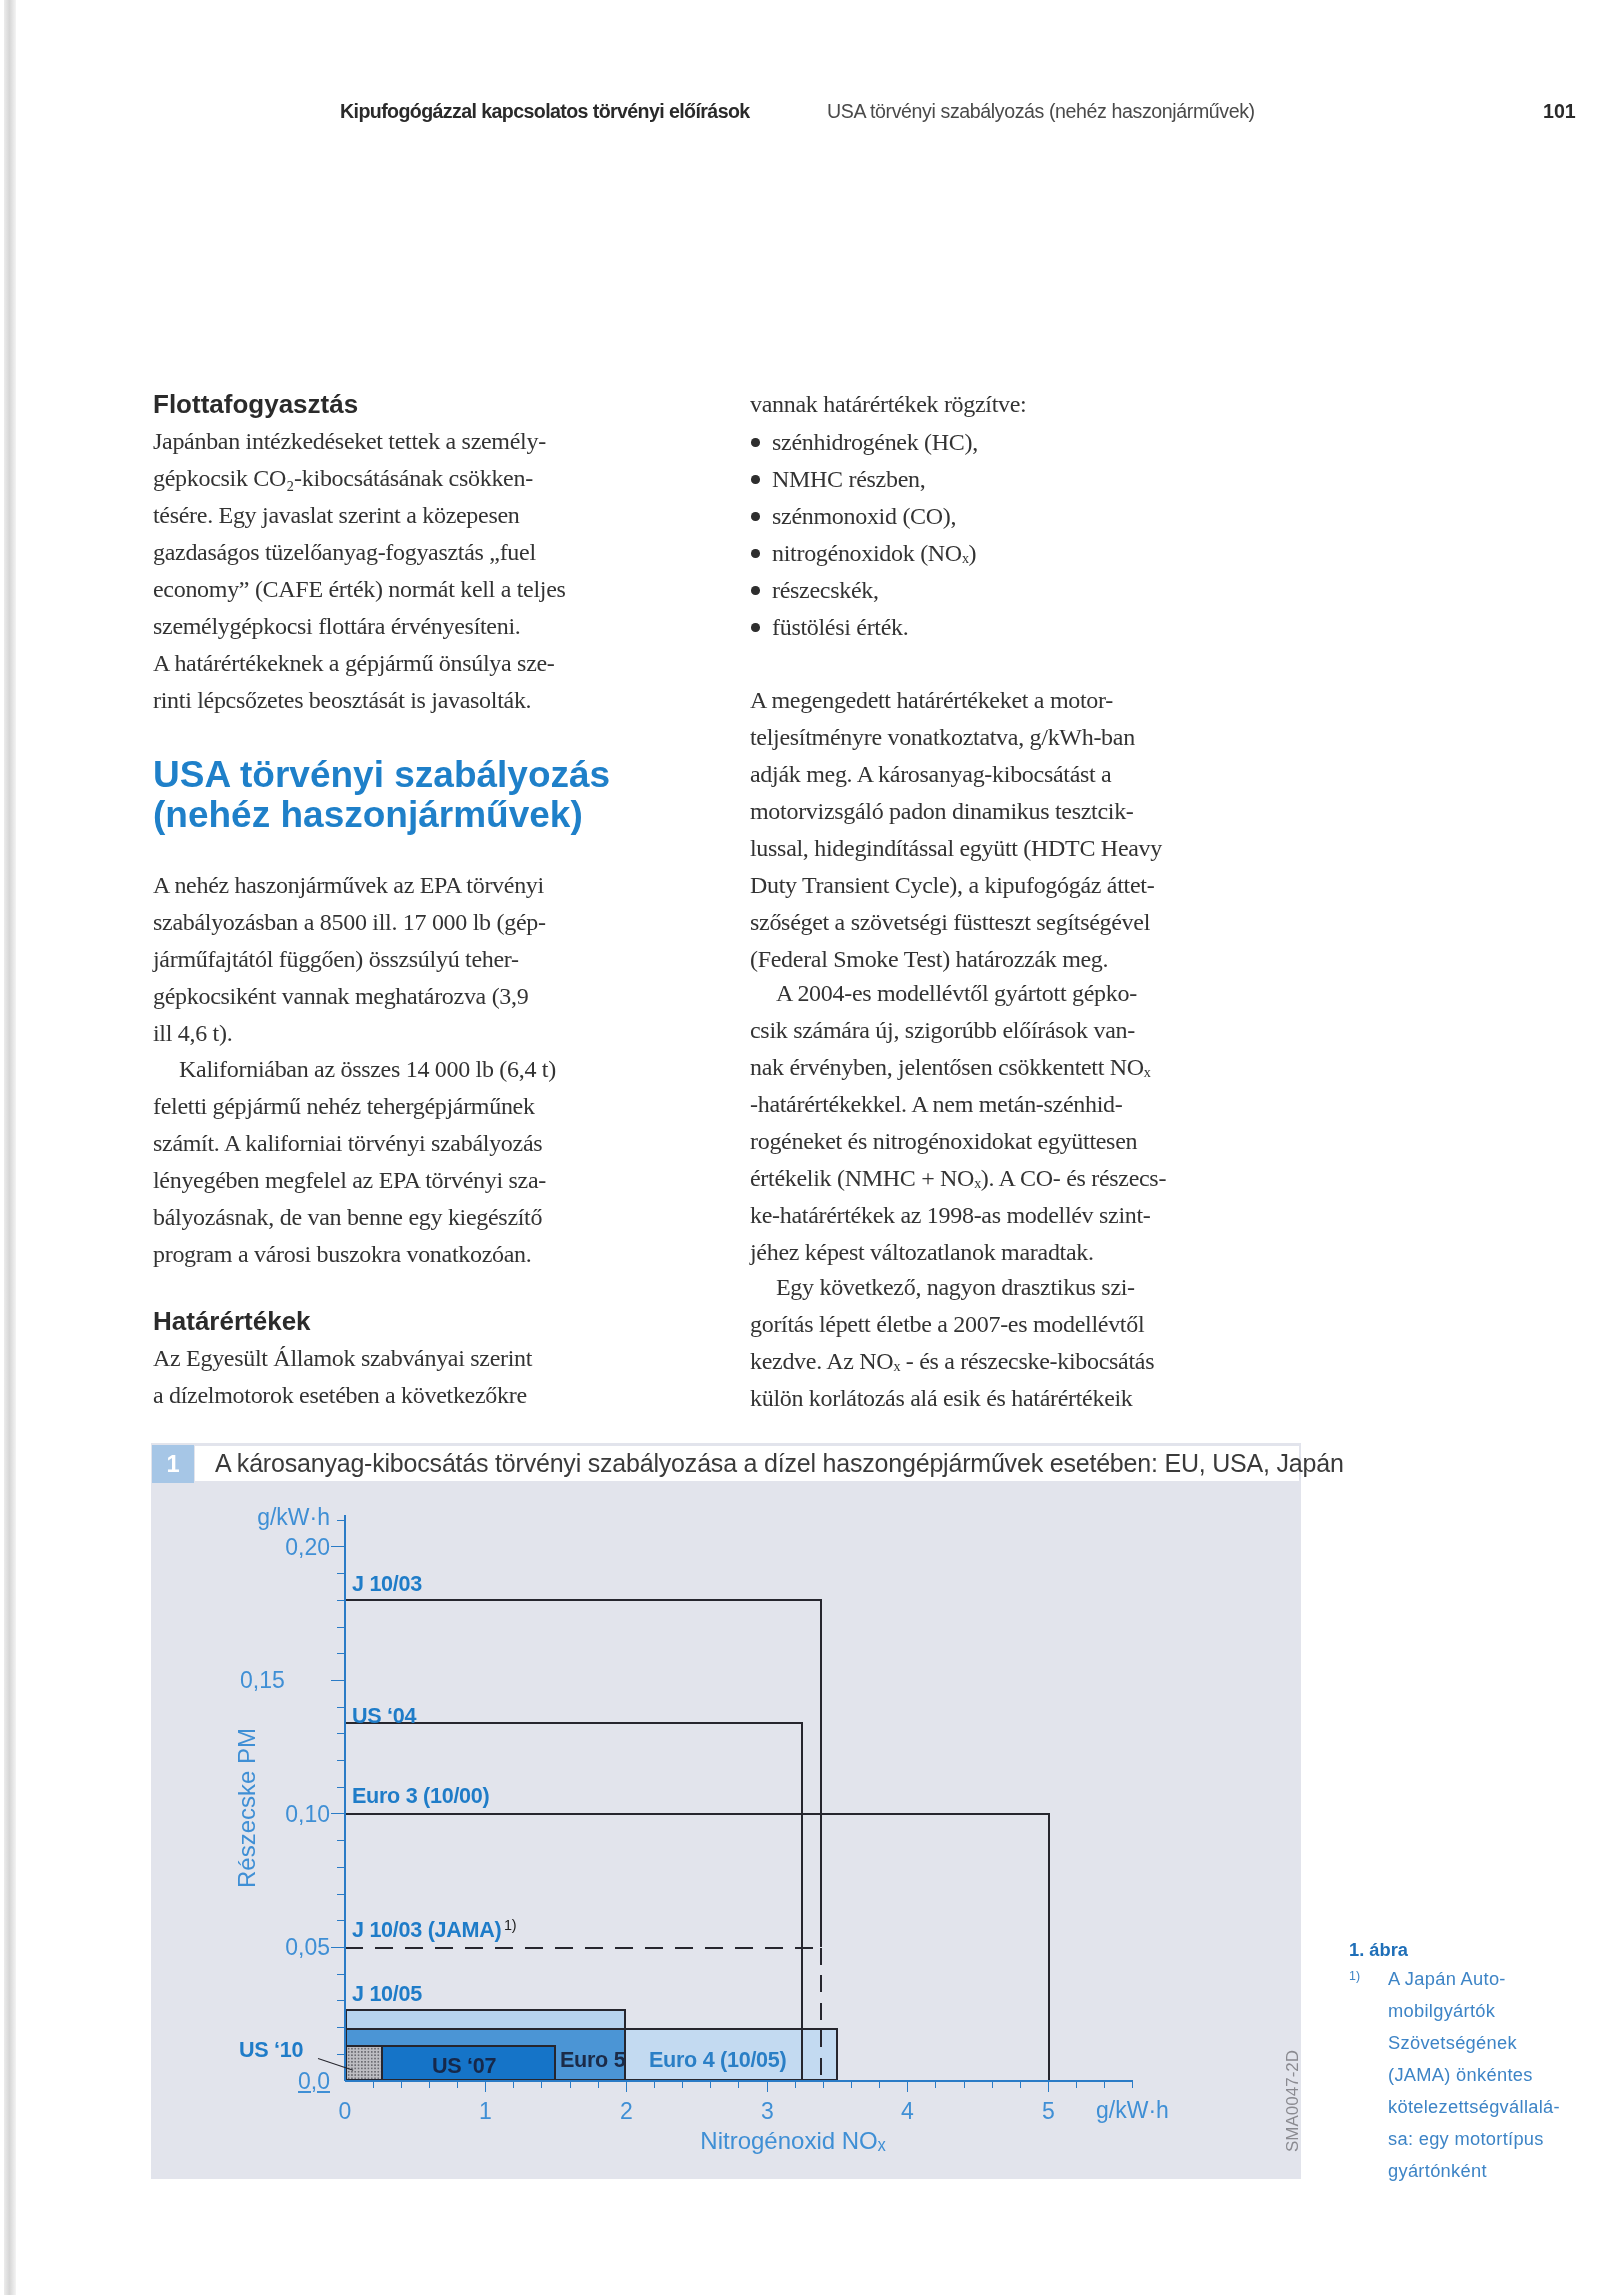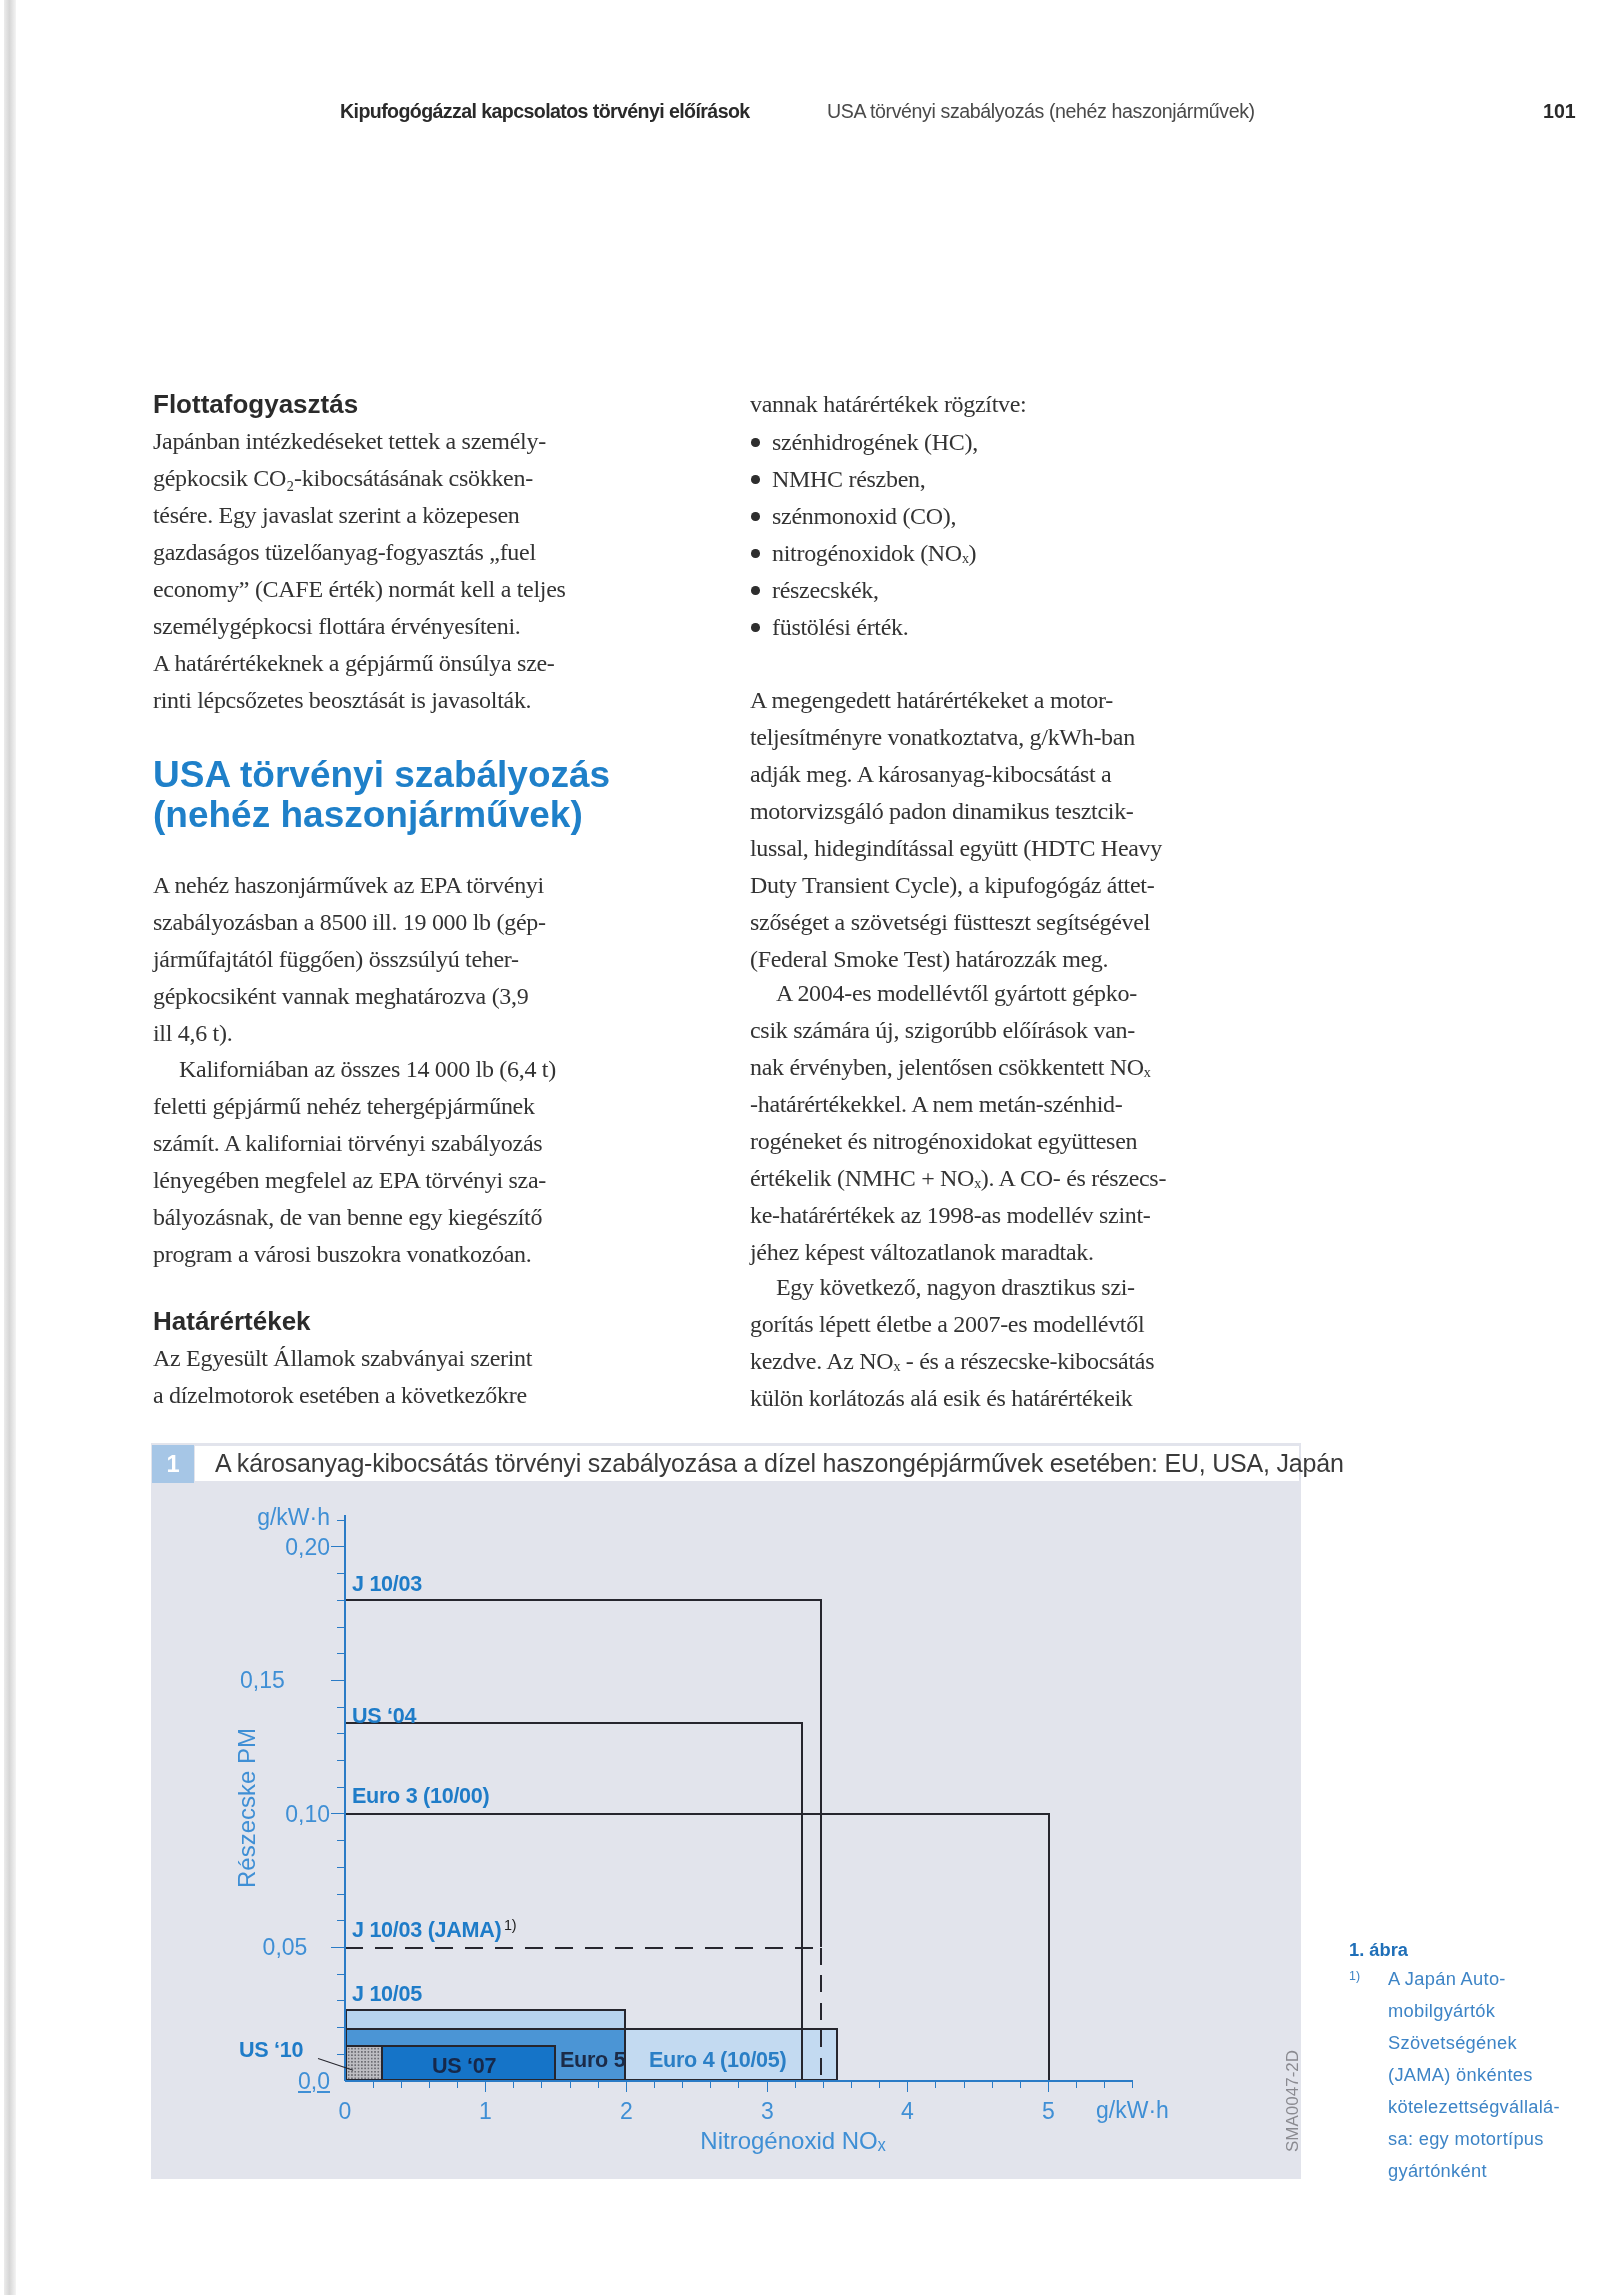--- a/index.html
+++ b/index.html
@@ -84,7 +84,7 @@
 
   <div class="blk" style="left:153px; top:867px;">
       <div class="line">A nehéz haszonjárművek az EPA törvényi</div>
-      <div class="line">szabályozásban a 8500 ill. 19 000 lb (gép-</div>
+      <div class="line">szabályozásban a 8500 ill. 17 000 lb (gép-</div>
       <div class="line">járműfajtától függően) összsúlyú teher-</div>
       <div class="line">gépkocsiként vannak meghatározva (3,9</div>
       <div class="line">ill 4,6 t).</div>

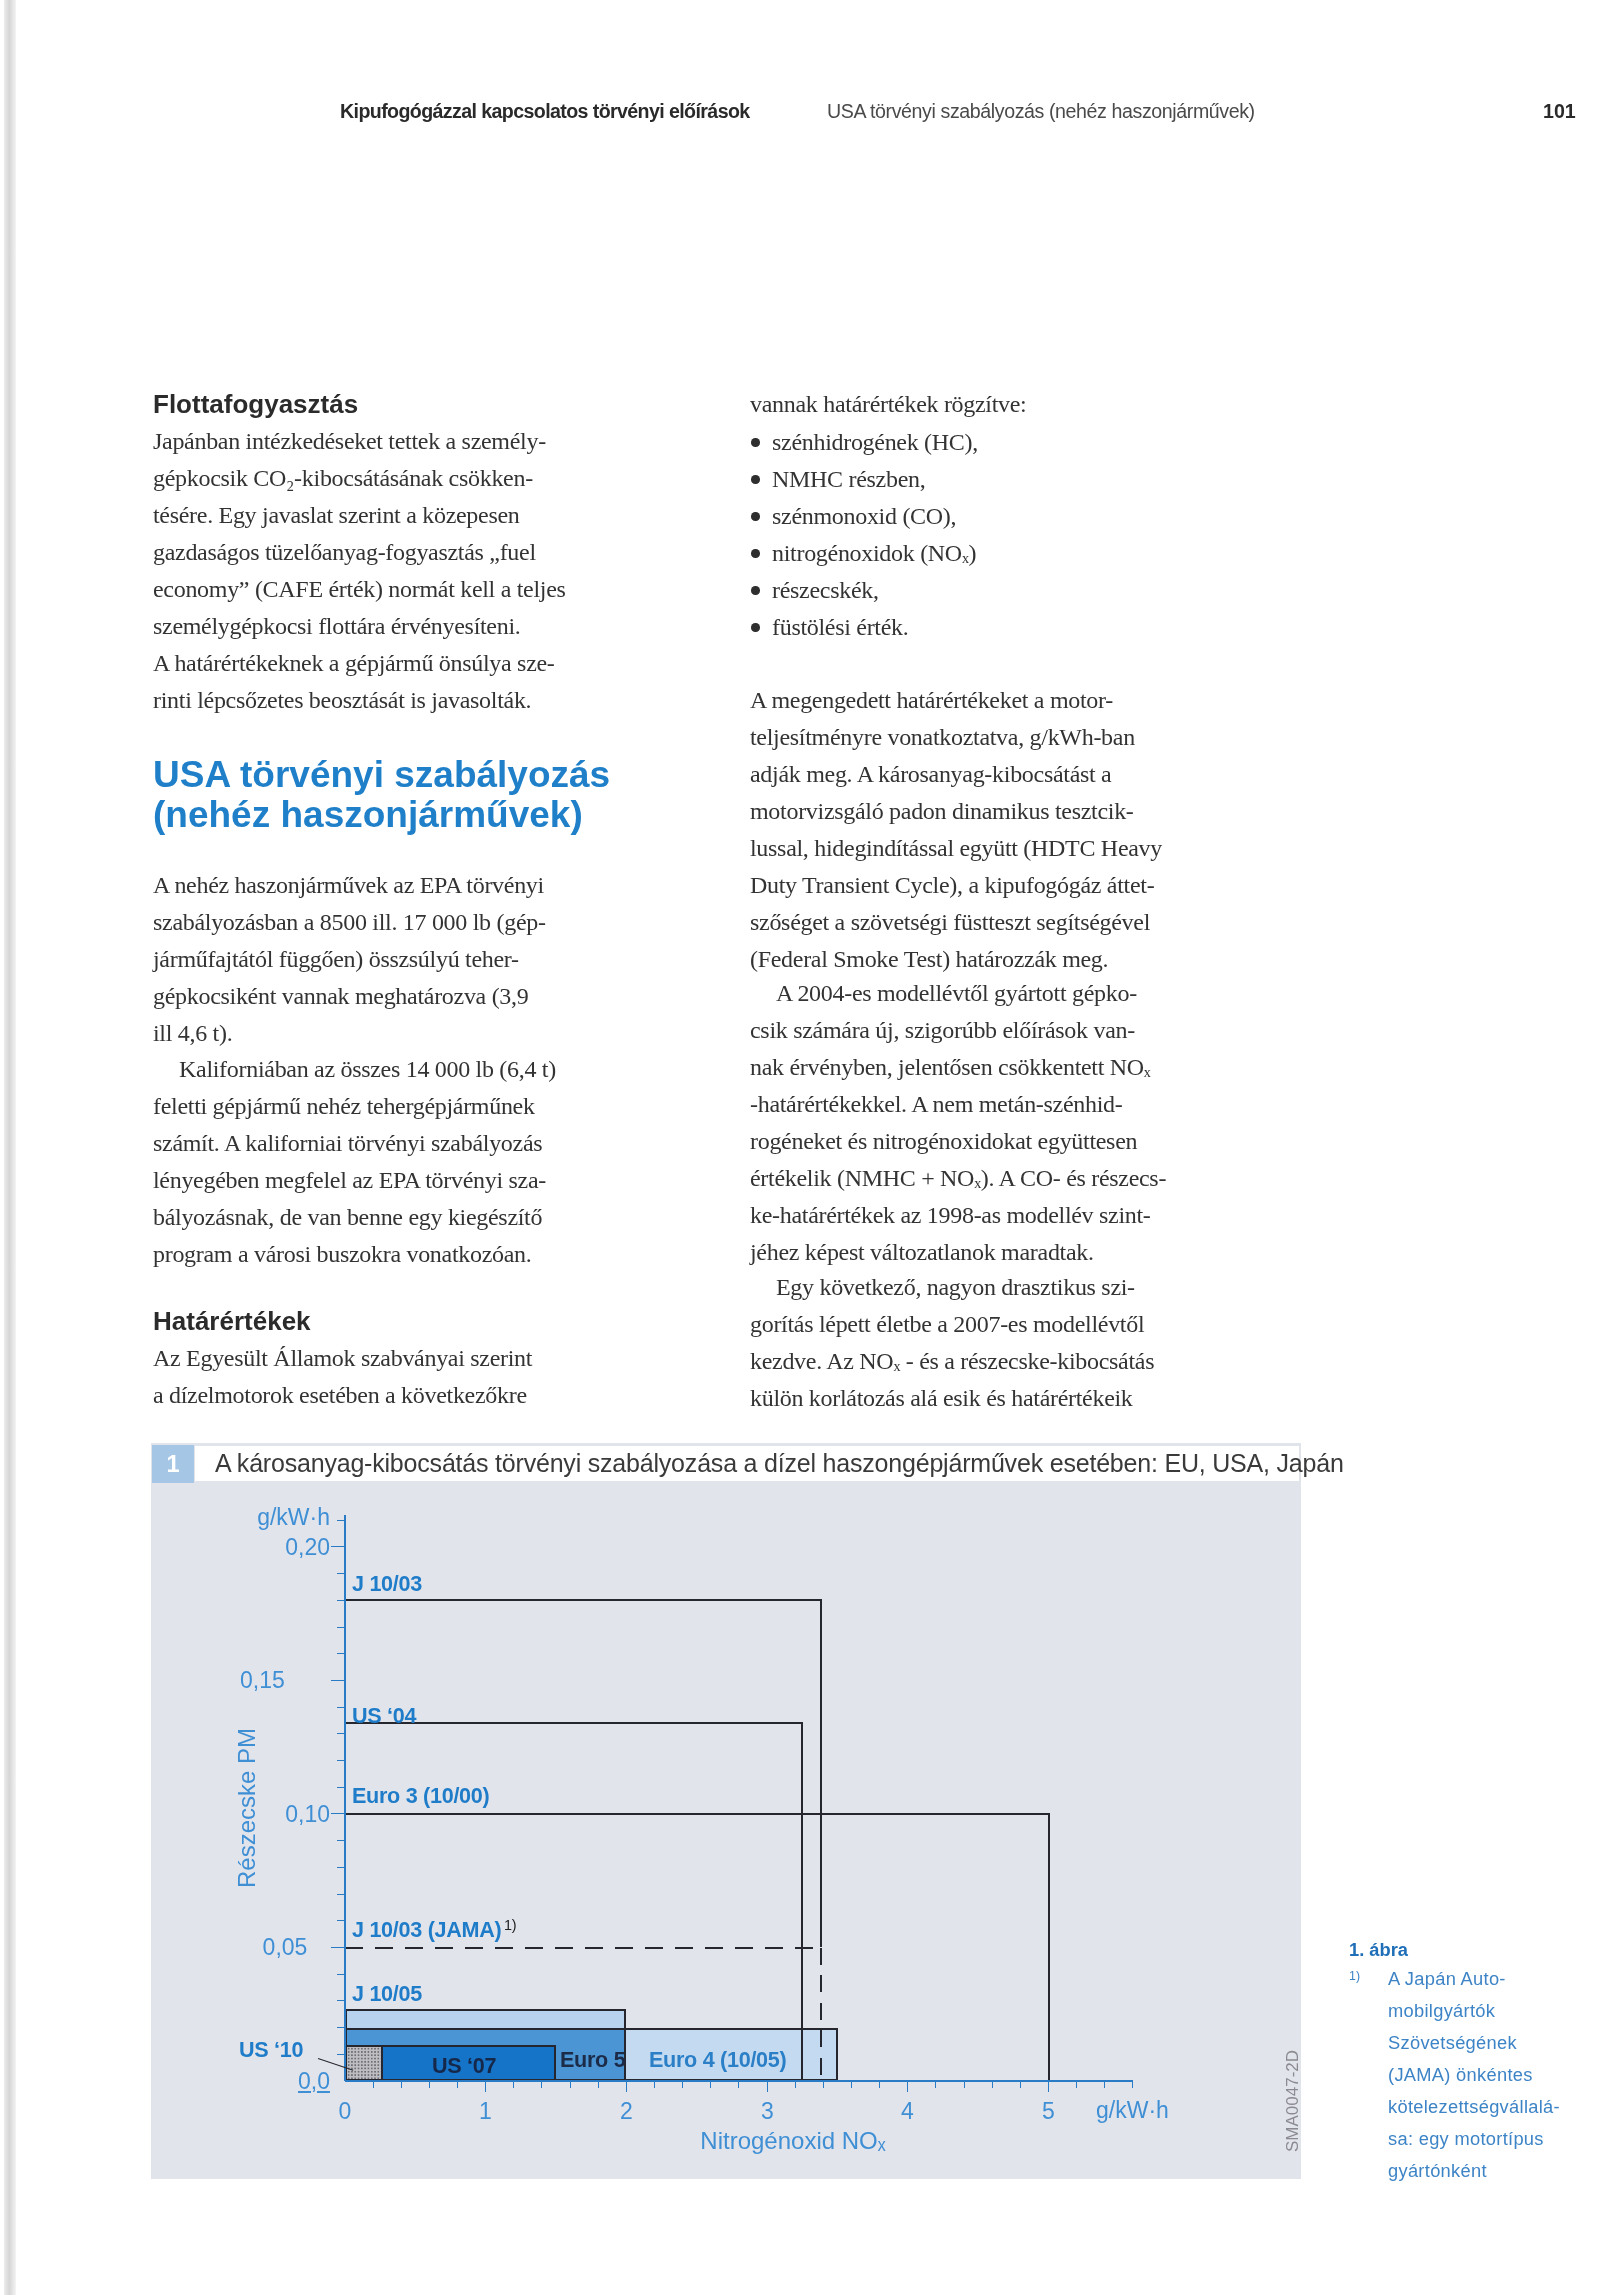--- a/index.html
+++ b/index.html
@@ -215,7 +215,7 @@
       <div class="c-abs" style="left: 759px; top: 566px; width: 1.3px; height: 6.5px; background: rgb(42, 123, 198);"></div>
       <div class="c-abs" style="left: 787px; top: 566px; width: 1.3px; height: 6.5px; background: rgb(42, 123, 198);"></div>
       <div class="c-abs tick-label" style="left: -105px; width: 90px; text-align: right; top: 552px; text-decoration: underline;">0,0</div>
-      <div class="c-abs tick-label" style="left: -105px; width: 90px; text-align: center; top: 418px;">0,05</div>
+      <div class="c-abs tick-label" style="left: -105px; width: 90px; text-align: right; top: 418px;">0,05</div>
       <div class="c-abs tick-label" style="left: -105px; width: 90px; text-align: right; top: 285px;">0,10</div>
       <div class="c-abs tick-label" style="left: -105px; width: 90px; text-align: left; top: 151px;">0,15</div>
       <div class="c-abs tick-label" style="left: -105px; width: 90px; text-align: right; top: 17.6px;">0,20</div>

